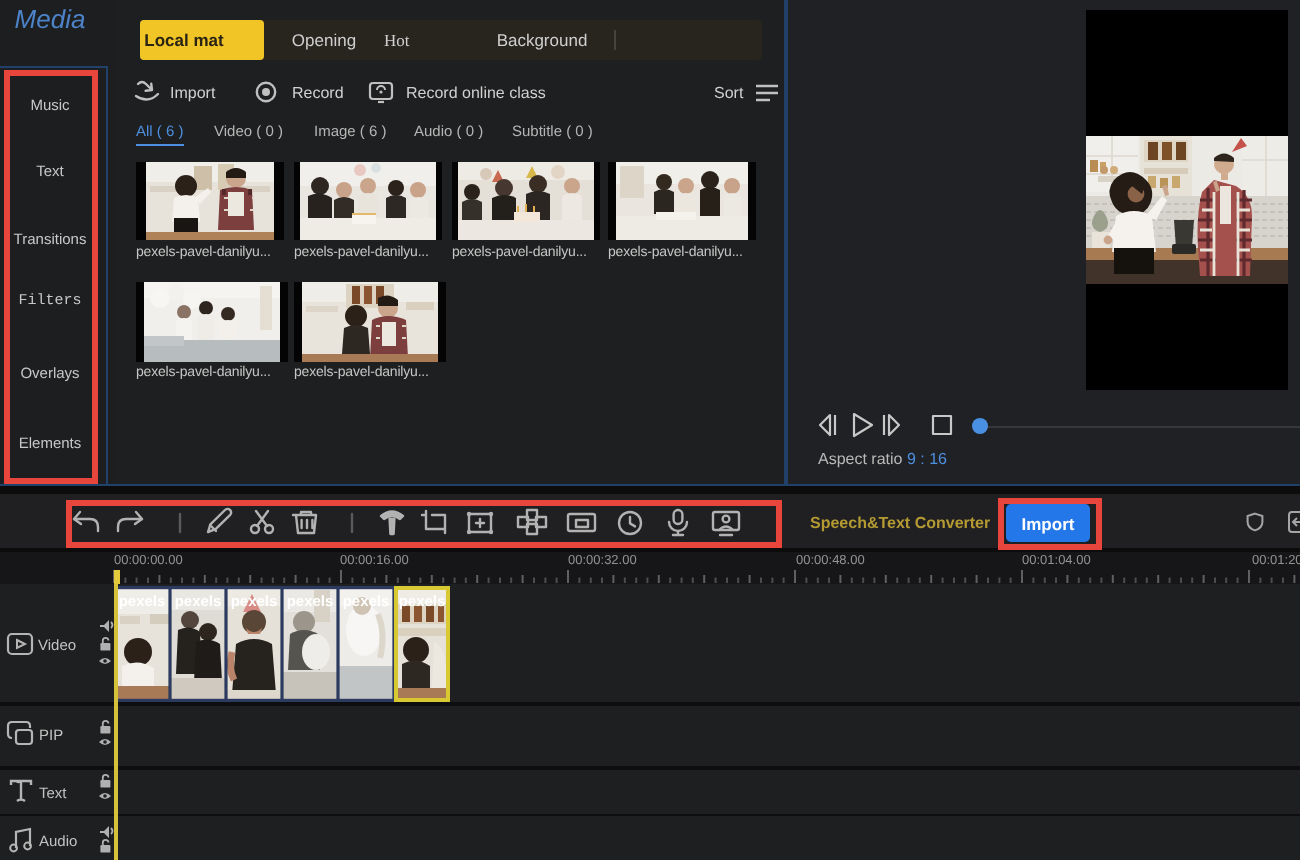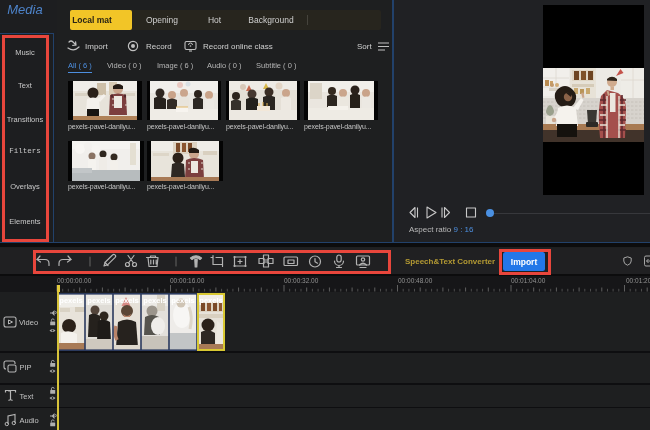--- a/index.html
+++ b/index.html
@@ -31,7 +31,7 @@
 <div class="abs" style="left:70px;top:10px;width:62px;height:20px;background:#f2c527;border-radius:2px;"></div>
 <div class="abs" style="left:70px;top:14.5px;width:44px;text-align:center;font-size:8.5px;font-weight:bold;color:#2a2415;">Local mat</div>
 <div class="abs txt" style="left:132px;top:15px;width:60px;text-align:center;font-size:8.5px;color:#cfcfcf;">Opening</div>
-<div class="abs txt" style="left:192px;top:15px;width:45px;text-align:center;font-size:8.5px;color:#cfcfcf;">Hot</div>
+<div class="abs txt" style="left:192px;top:15px;width:45px;text-align:left;font-size:8.5px;color:#cfcfcf;font-family:Liberation Serif, serif;">Hot</div>
 <div class="abs txt" style="left:240px;top:15px;width:62px;text-align:center;font-size:8.5px;color:#cfcfcf;">Background</div>
 <div class="abs" style="left:307px;top:15px;width:1px;height:10px;background:#45433c;"></div>
 

